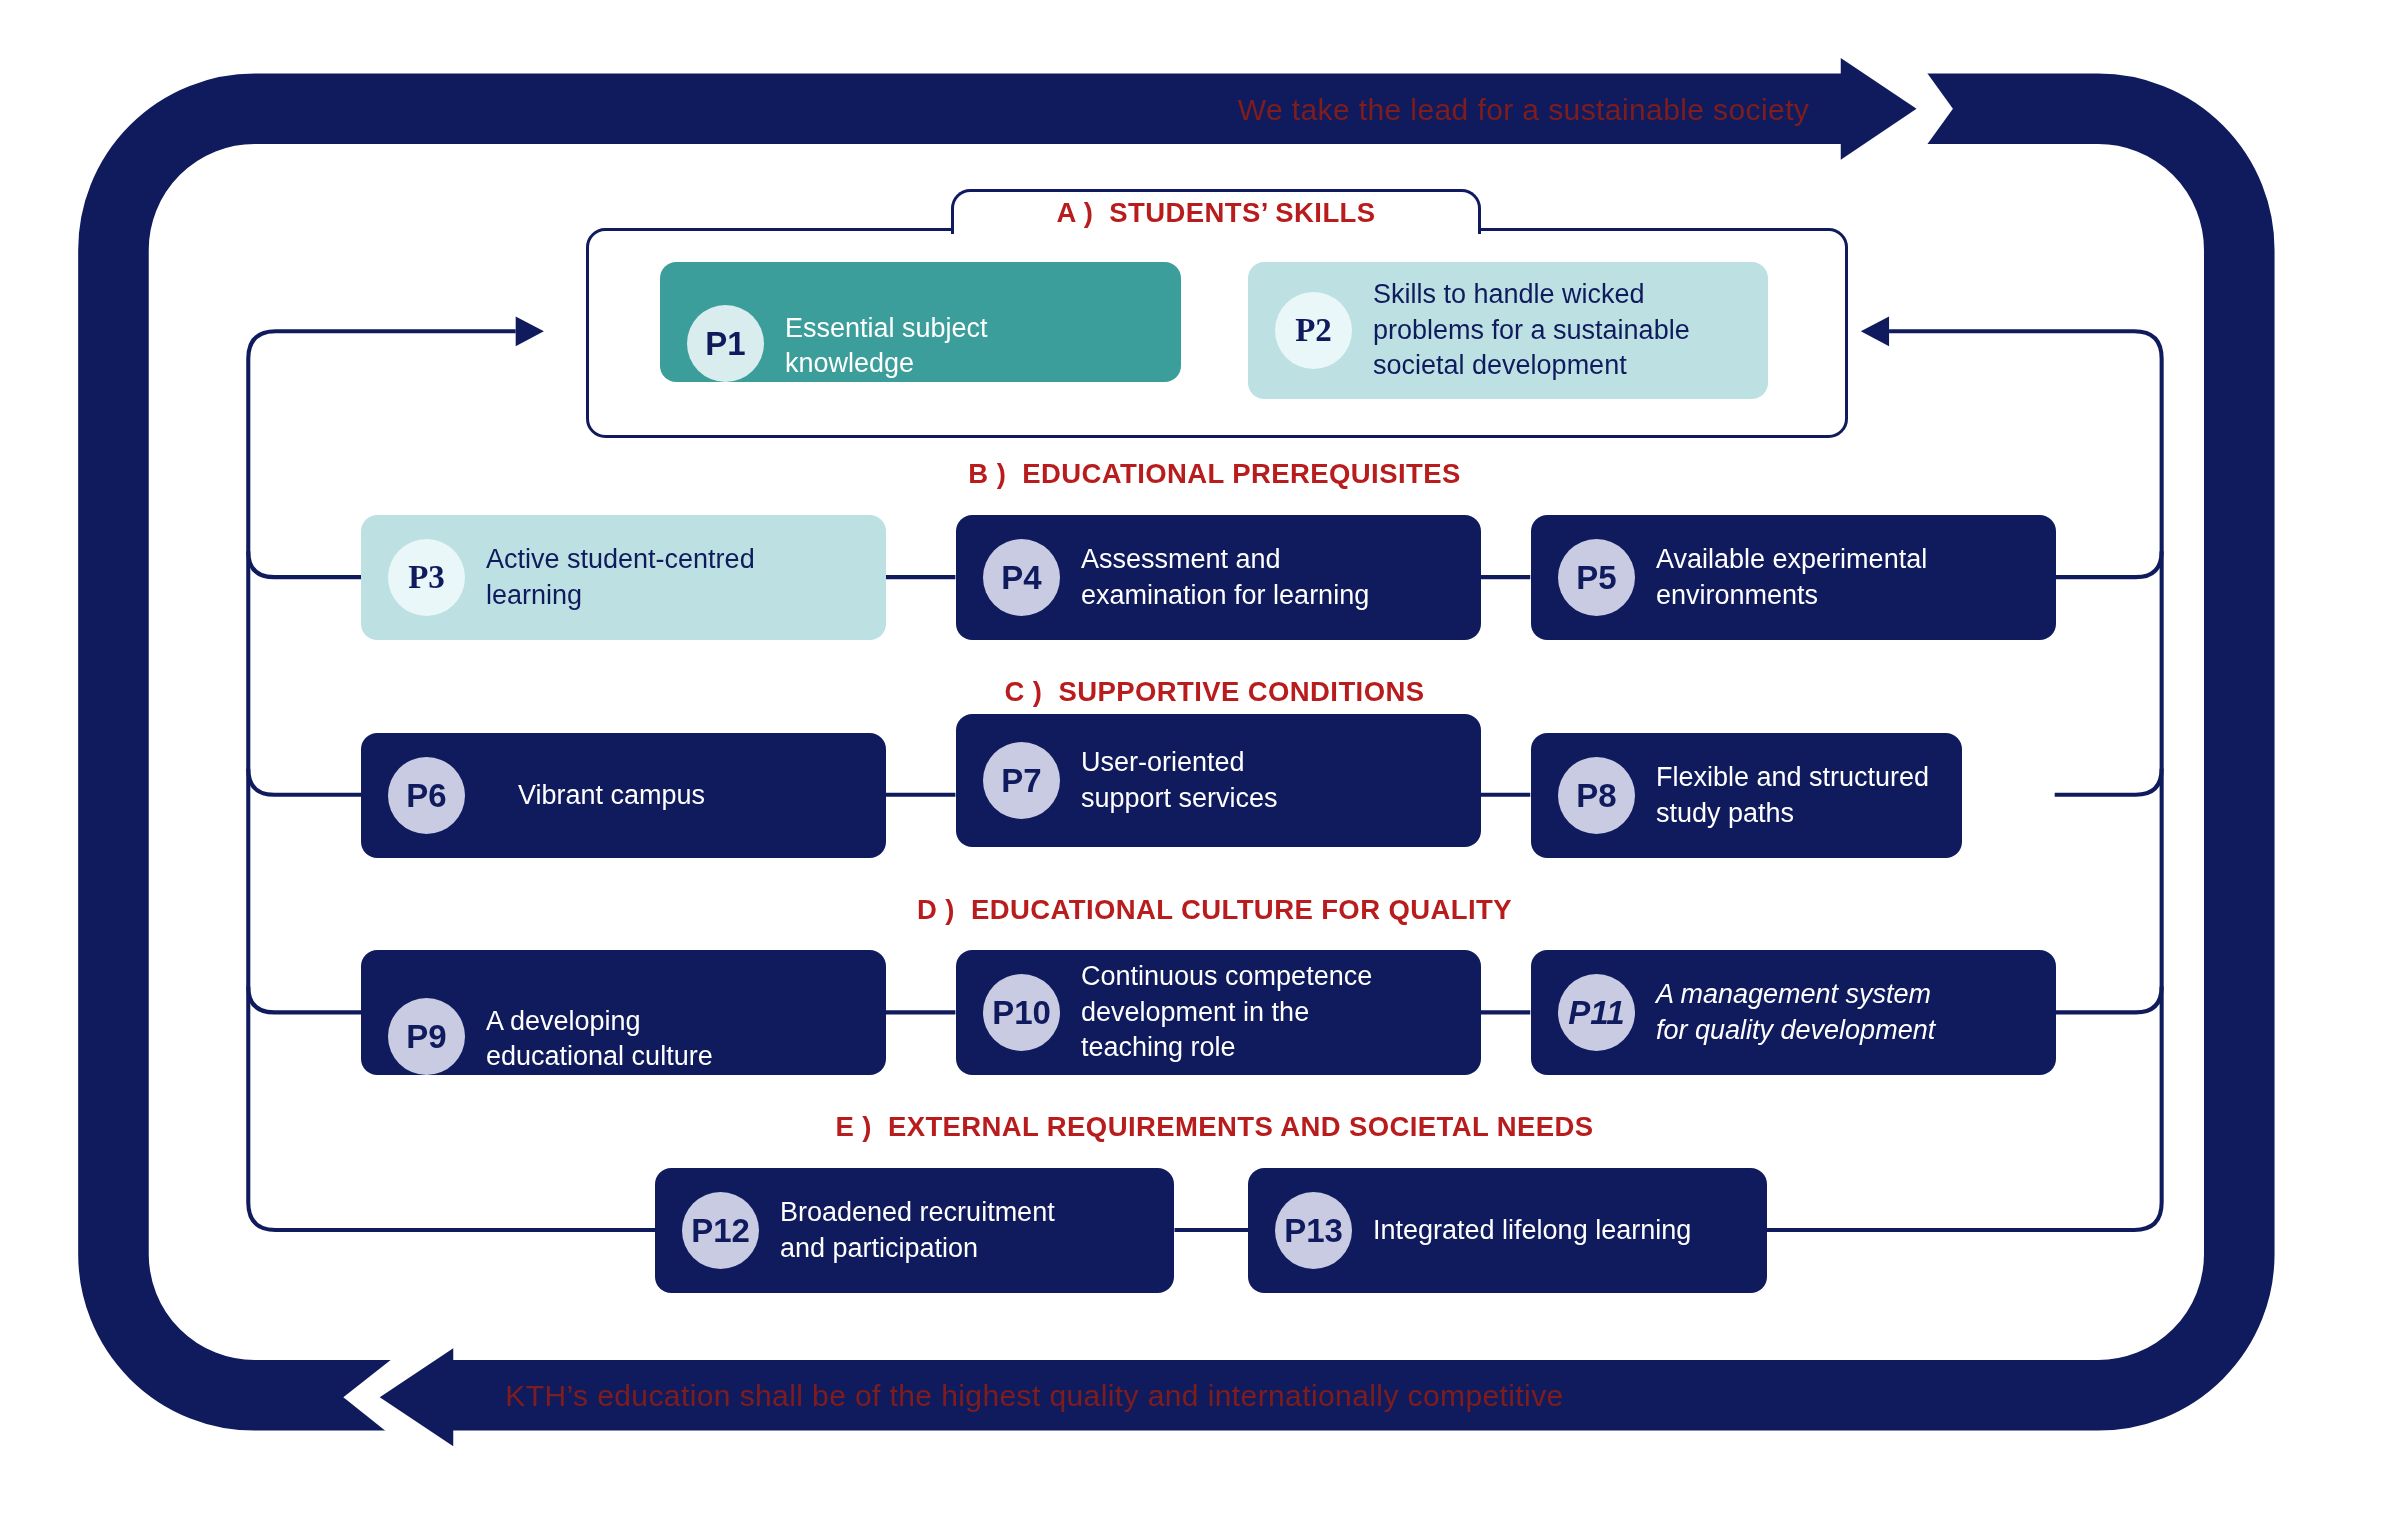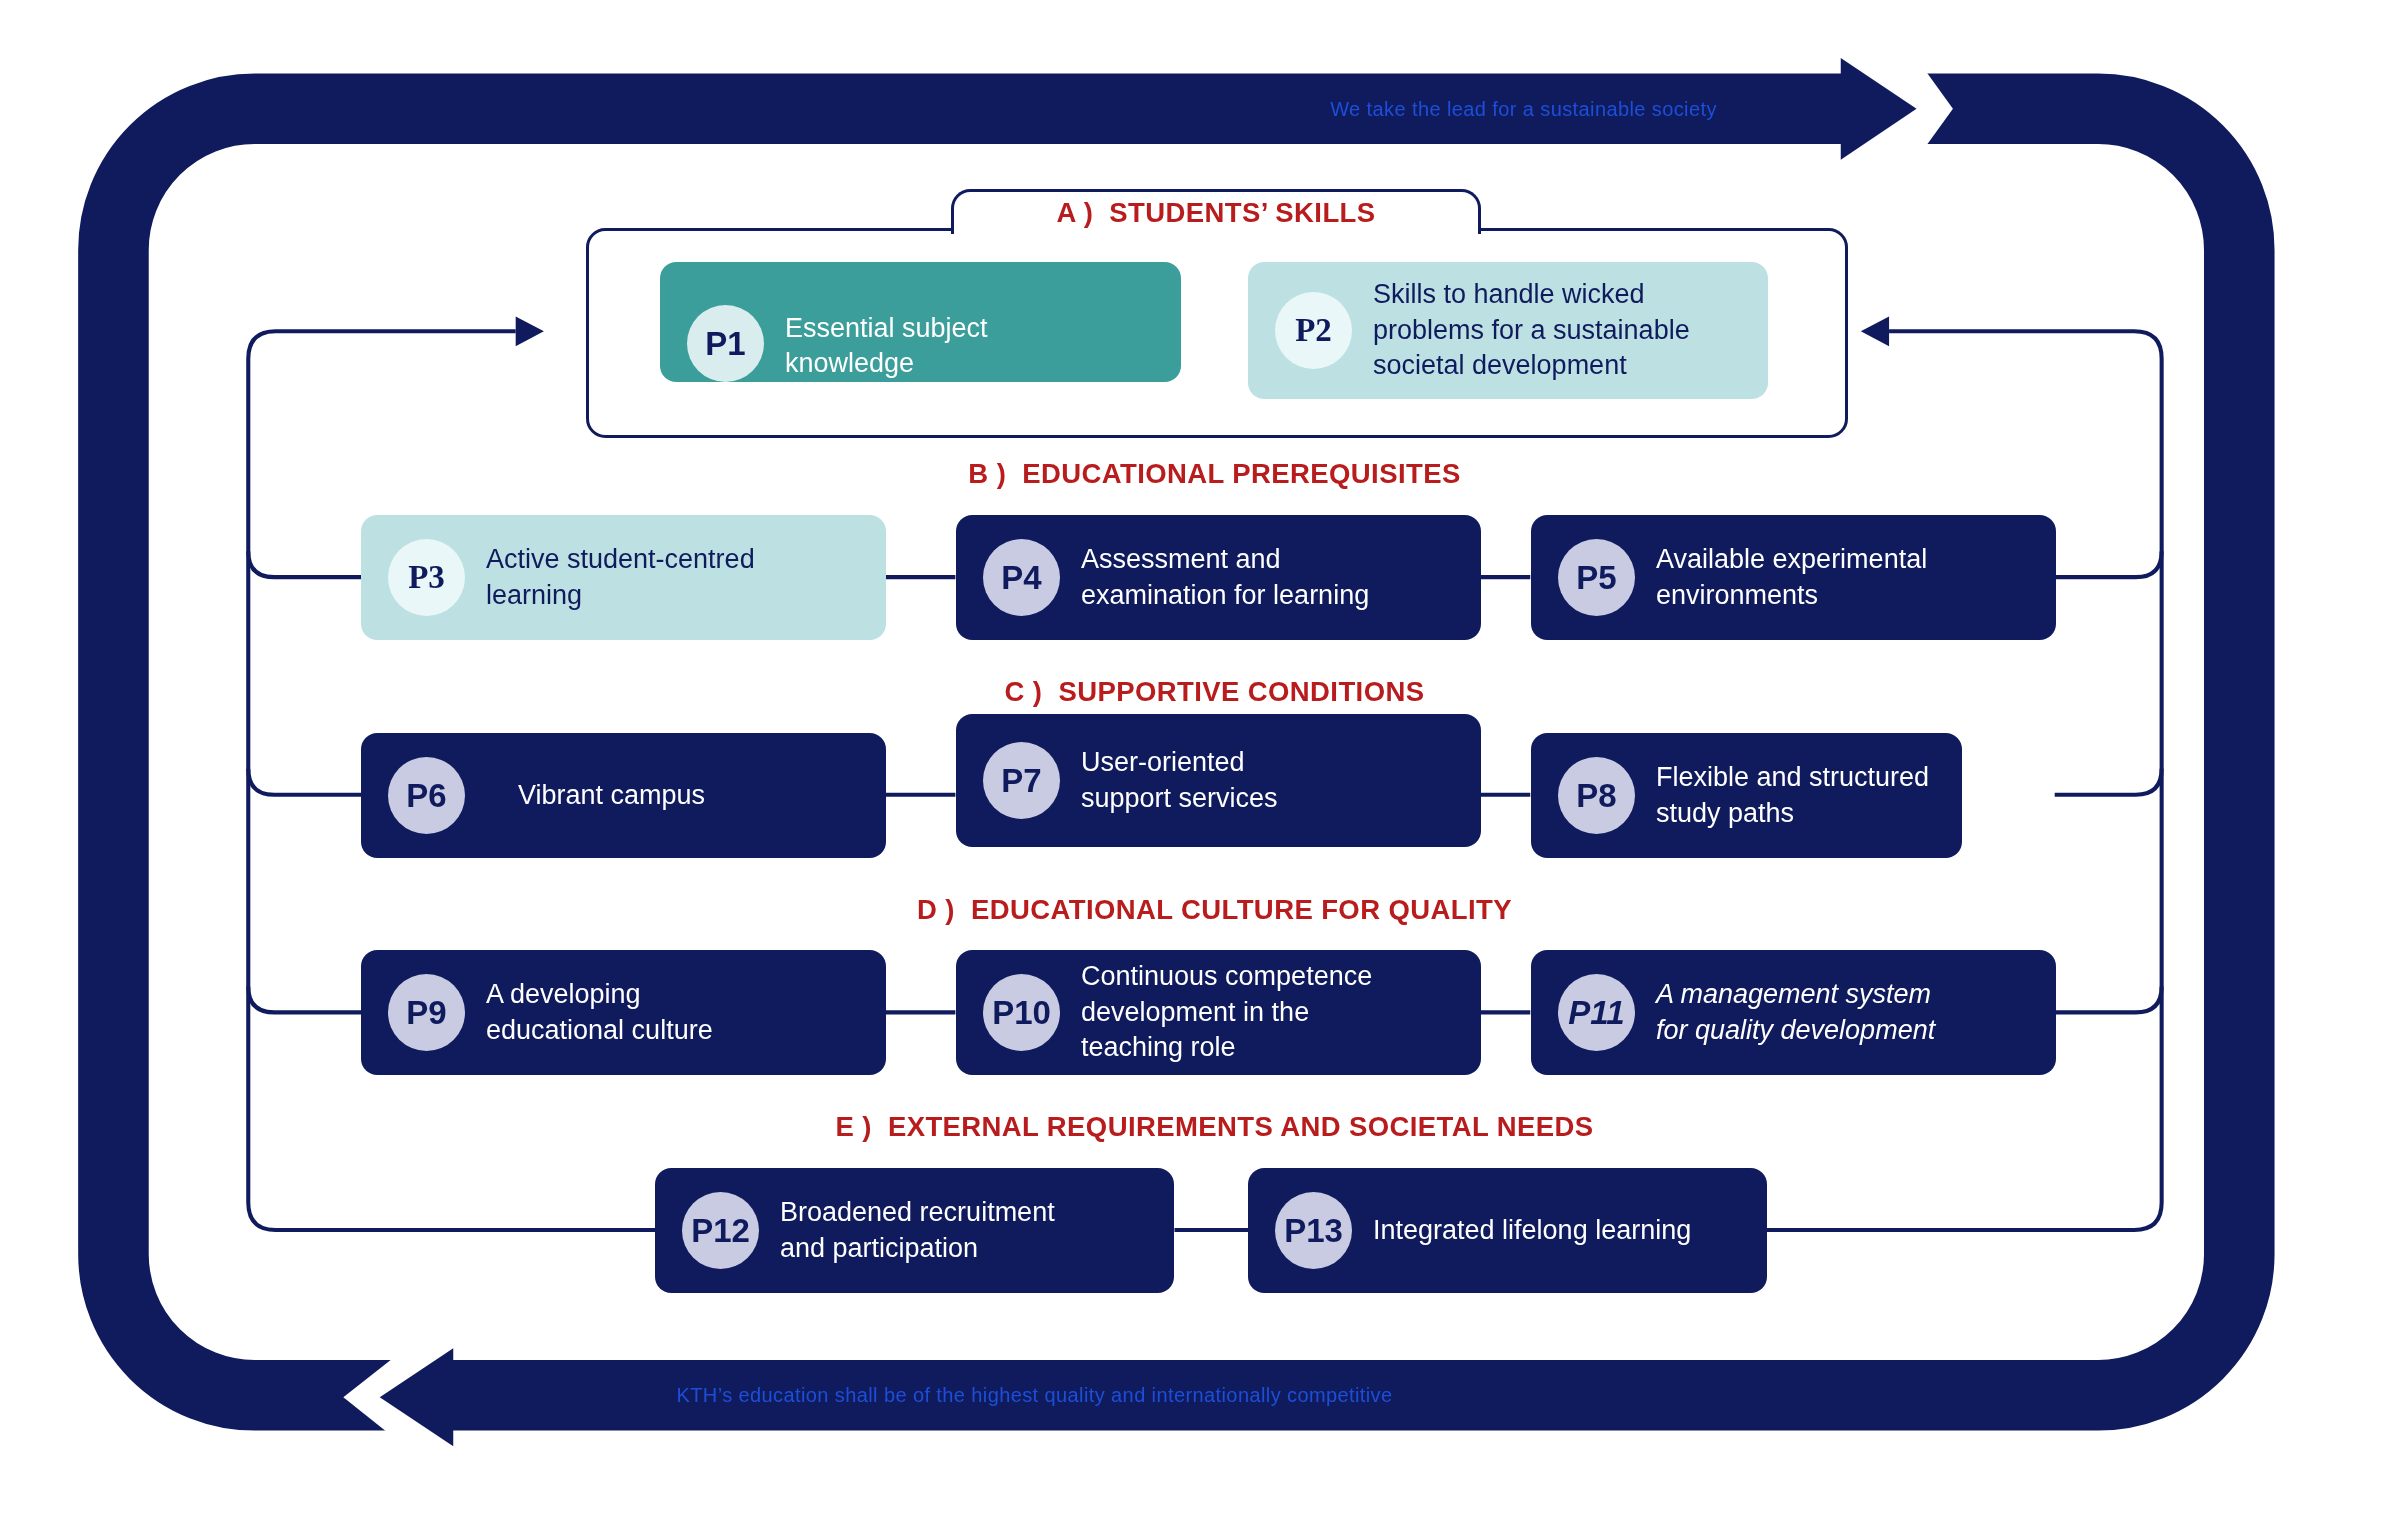--- a/index.html
+++ b/index.html
@@ -8,7 +8,7 @@
   #stage{position:absolute;inset:0;width:2401px;height:1516px;}
   svg.bg{position:absolute;left:0;top:0;width:2401px;height:1516px;z-index:0;}
 
-  .band-text{position:absolute;z-index:5;color:#1d4ed8;font-size:20px;font-weight:500;
+  .band-text{position:absolute;z-index:5;color:#7f1d1d;font-size:30px;font-weight:500;
              letter-spacing:0.4px;display:flex;align-items:center;justify-content:center;}
   .band-text.top{left:1189px;top:74px;width:669px;height:71px;}
   .band-text.bottom{left:446px;top:1360px;width:1177px;height:71px;}

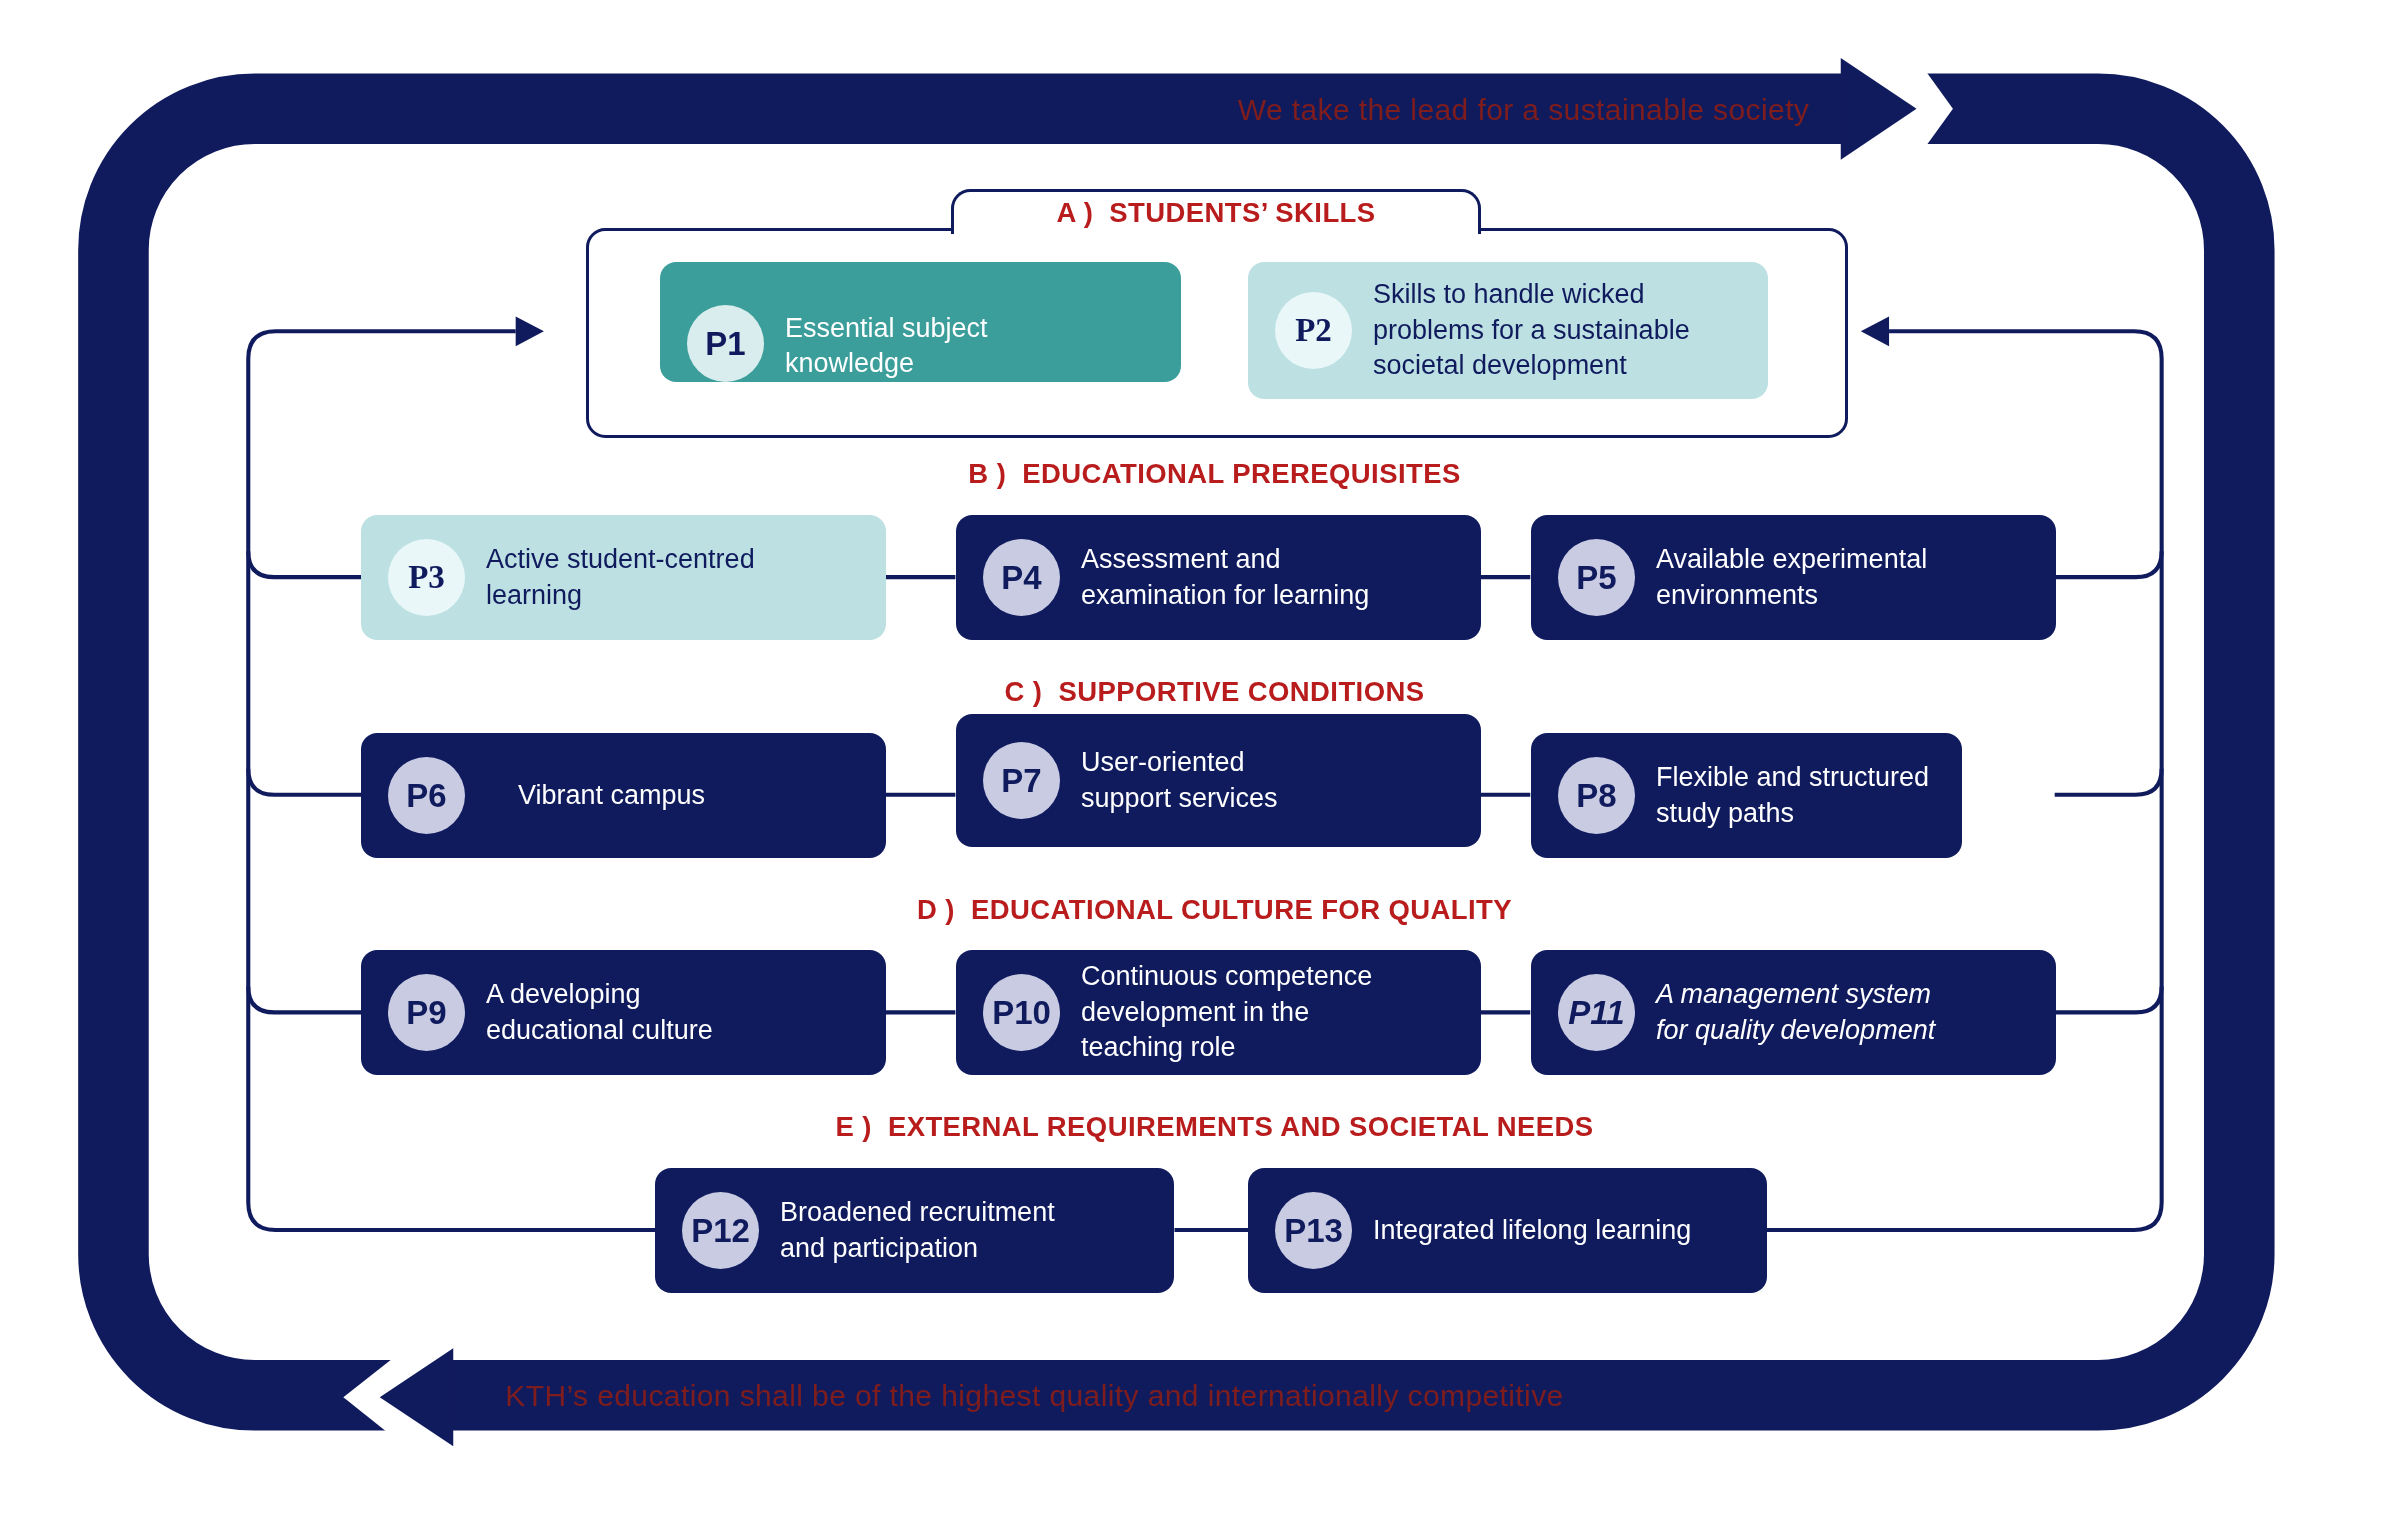--- a/index.html
+++ b/index.html
@@ -45,7 +45,7 @@
   .p6{left:361px;top:733px;width:525px;height:125px;gap:32px;}
   .p7{left:956px;top:714px;width:525px;height:133px;}
   .p8{left:1531px;top:733px;width:431px;height:125px;}
-  .p9{left:361px;top:950px;width:525px;height:125px;}
+  .p9{left:361px;top:950px;width:525px;height:125px;align-items:flex-end;}
   .p10{left:956px;top:950px;width:525px;height:125px;}
   .p11{left:1531px;top:950px;width:525px;height:125px;font-style:italic;}
   .p12{left:655px;top:1168px;width:519px;height:125px;}

